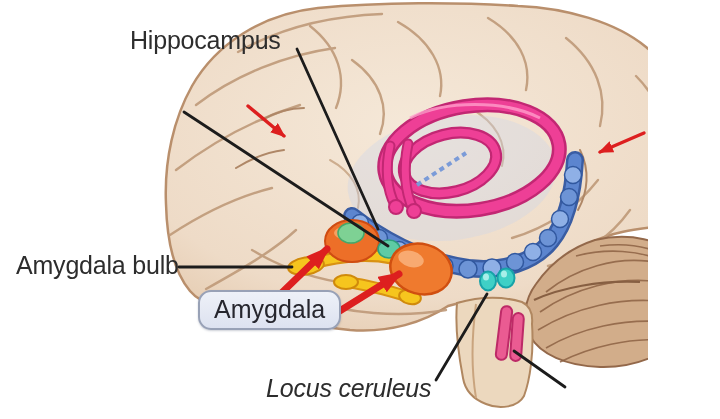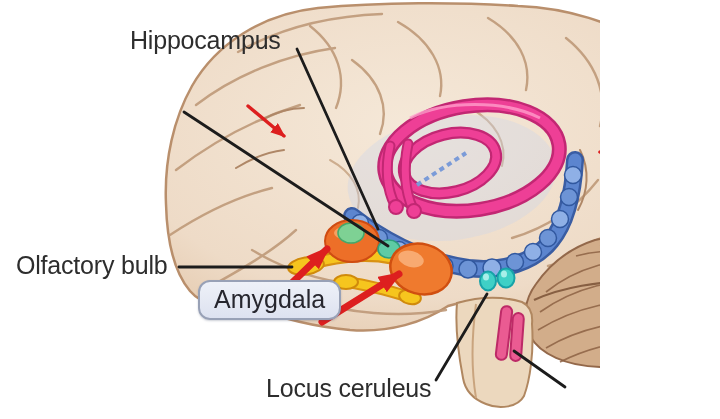--- a/index.html
+++ b/index.html
@@ -4,7 +4,7 @@
 <style>
   html,body{margin:0;padding:0;}
   .stage{
-    position:relative;width:600px;height:419px;background:#ffffff;overflow:hidden;
+    position:relative;width:648px;height:419px;background:#ffffff;overflow:hidden;
     font-family:"Liberation Sans", sans-serif;
   }
   .stage svg{position:absolute;left:0;top:0;}

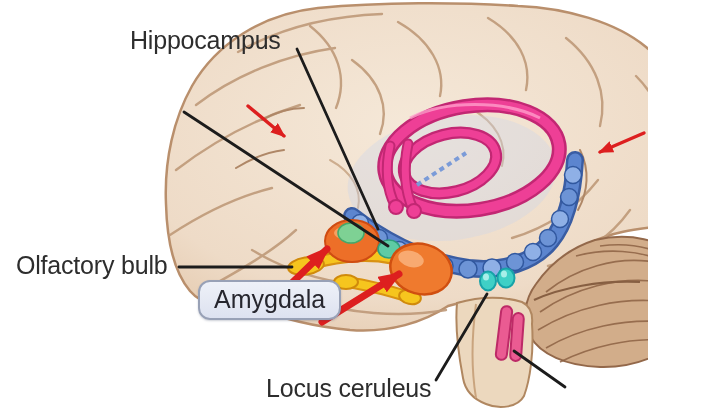--- a/index.html
+++ b/index.html
@@ -202,7 +202,7 @@
   </div>
 
   <div class="lbl" style="left:16px;top:251px;">
-    <span>Olfactory bulb</span>
+    <span>Amygdala bulb</span>
   </div>
 
   <div class="lbl-box" style="left:198px;top:280px;border-radius:12px;">

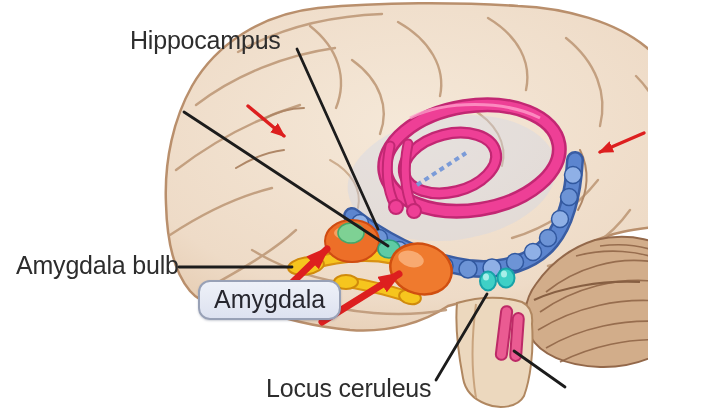--- a/index.html
+++ b/index.html
@@ -205,7 +205,7 @@
     <span>Amygdala bulb</span>
   </div>
 
-  <div class="lbl-box" style="left:198px;top:280px;border-radius:12px;">
+  <div class="lbl-box" style="left:198px;top:290px;">
     <span>Amygdala</span>
   </div>
 

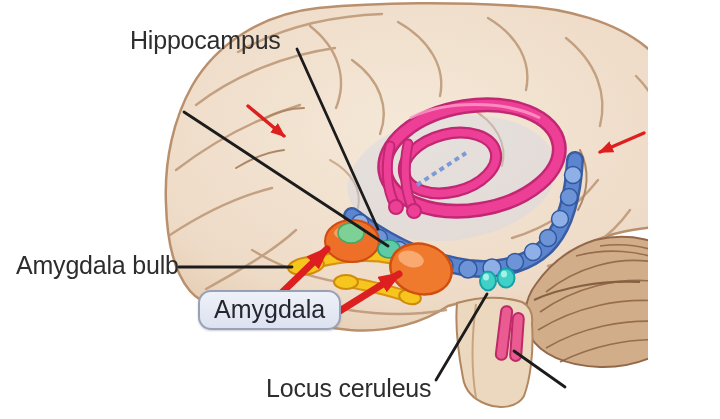--- a/index.html
+++ b/index.html
@@ -209,7 +209,7 @@
     <span>Amygdala</span>
   </div>
 
-  <div class="lbl" style="left:266px;top:374px;">
+  <div class="lbl" style="left:266px;top:374px;font-style:italic;">
     <span>Locus ceruleus</span>
   </div>
 

